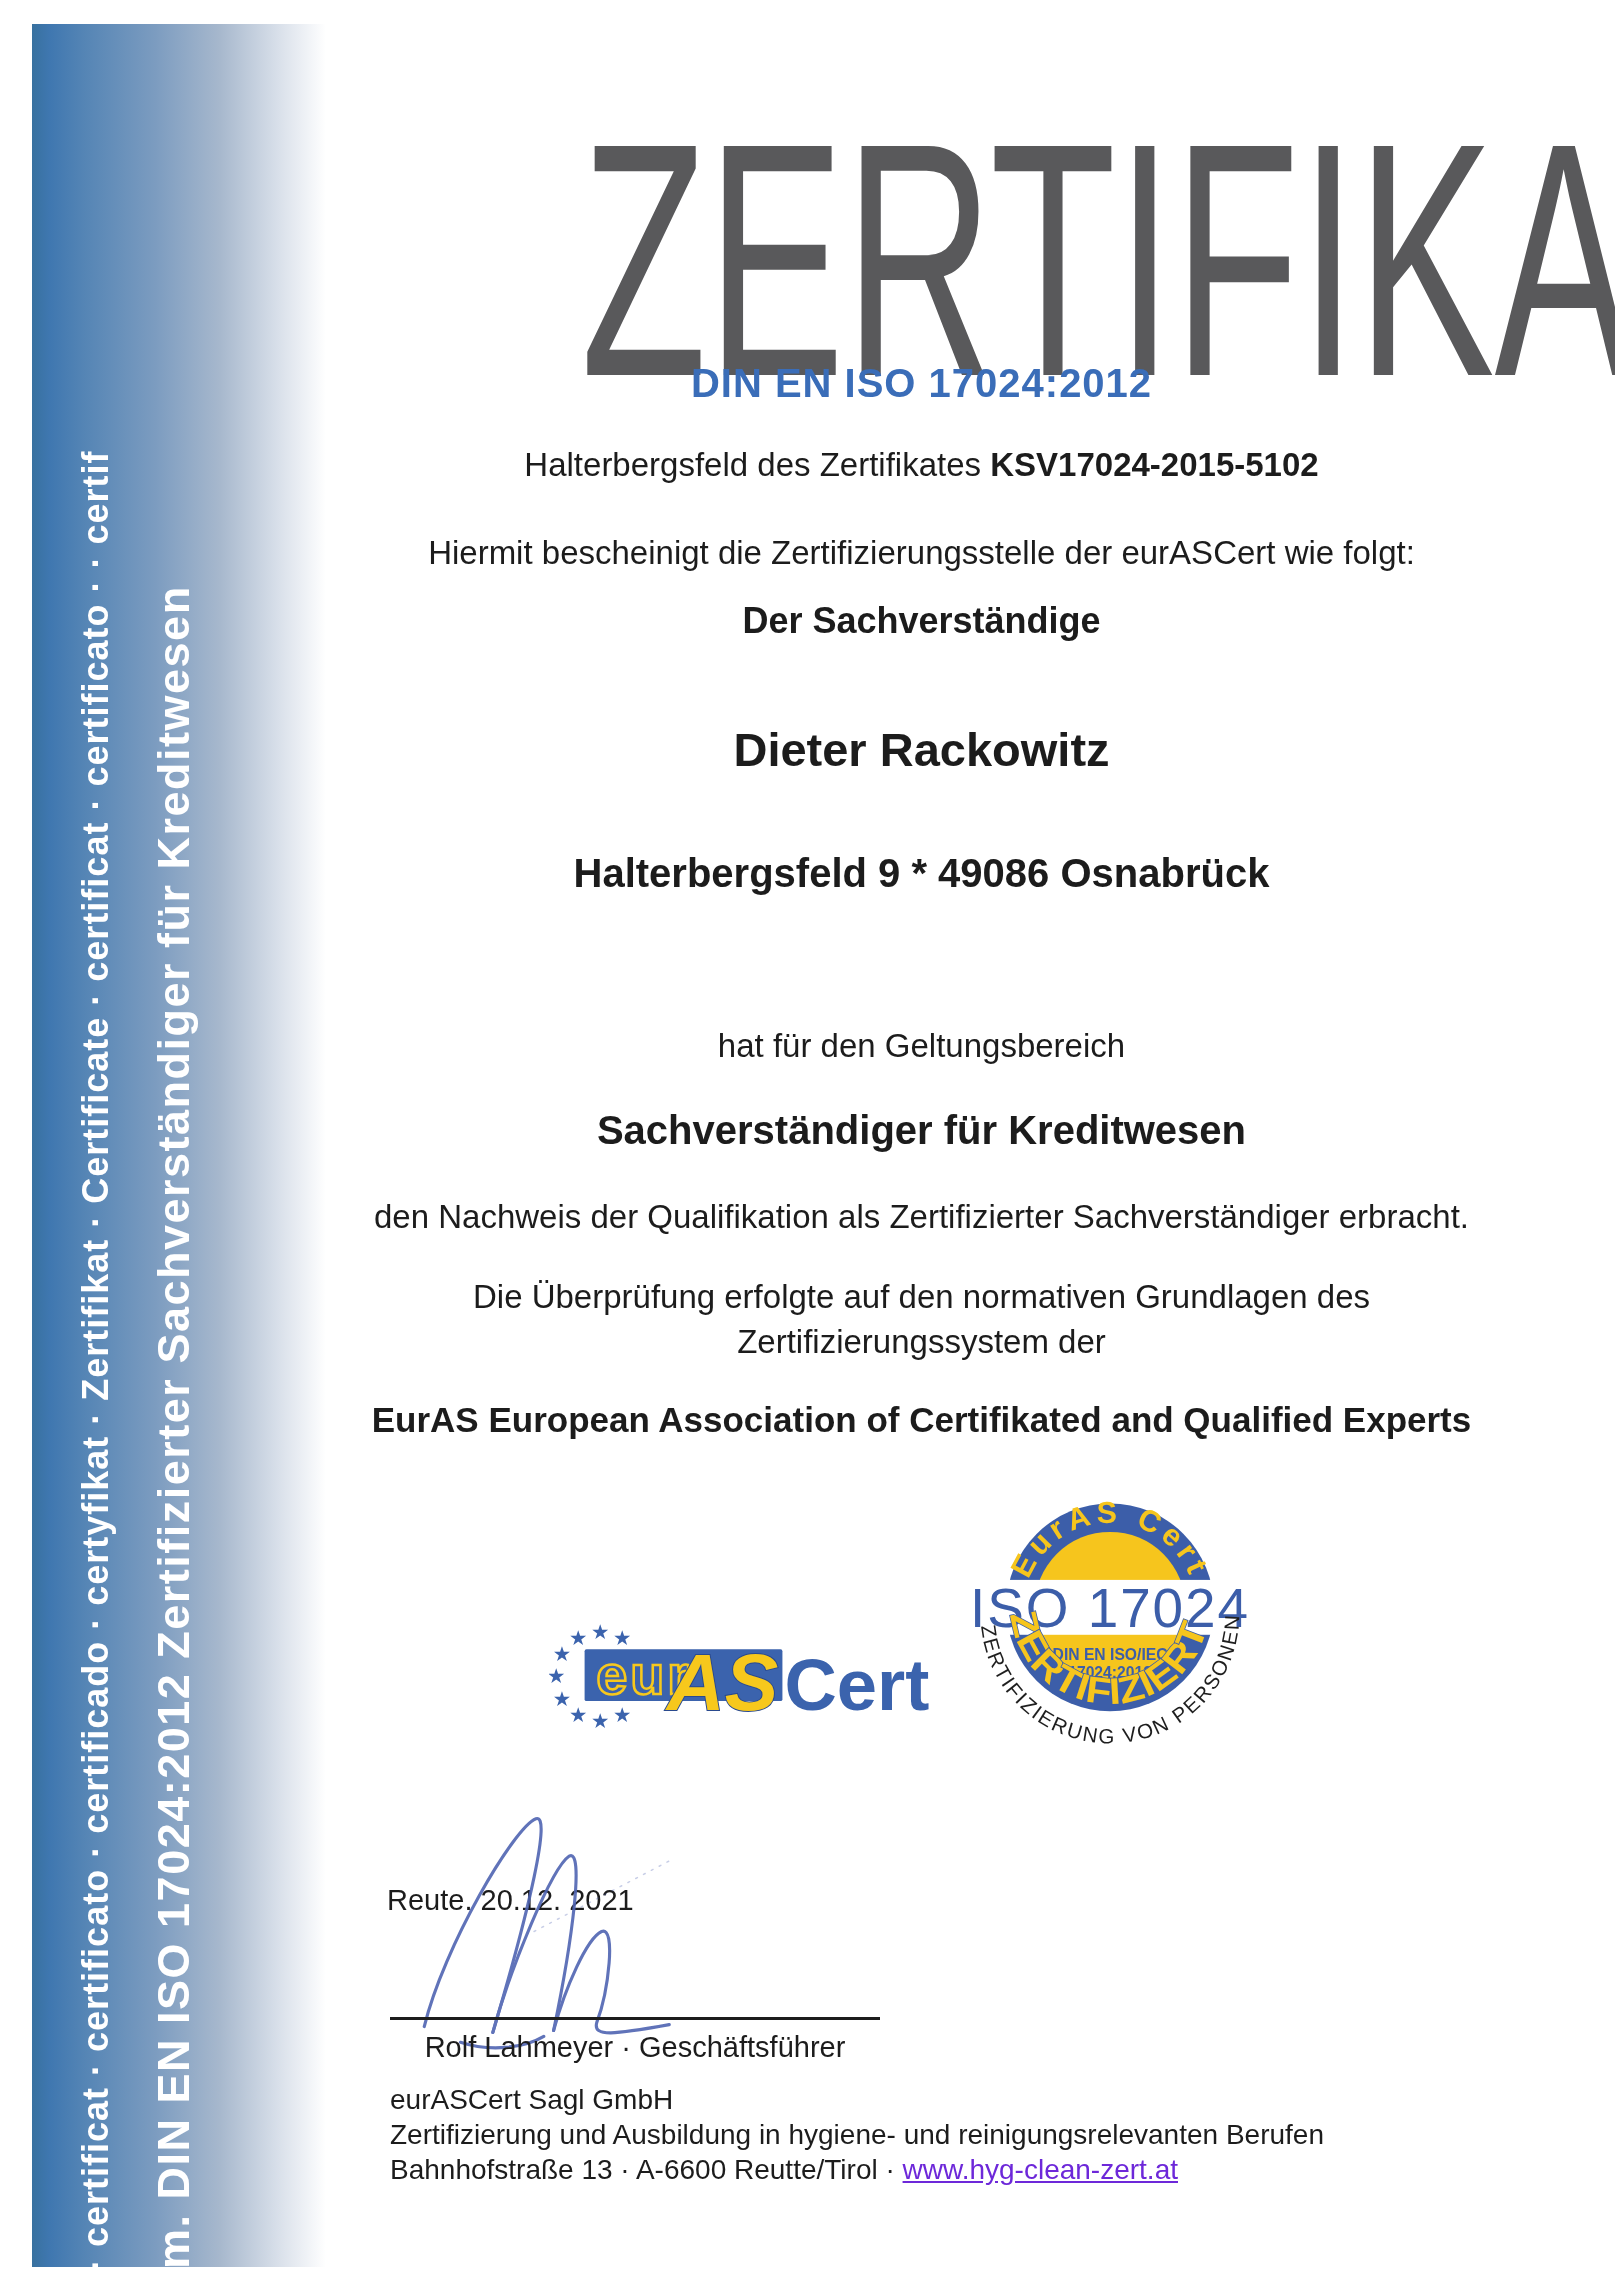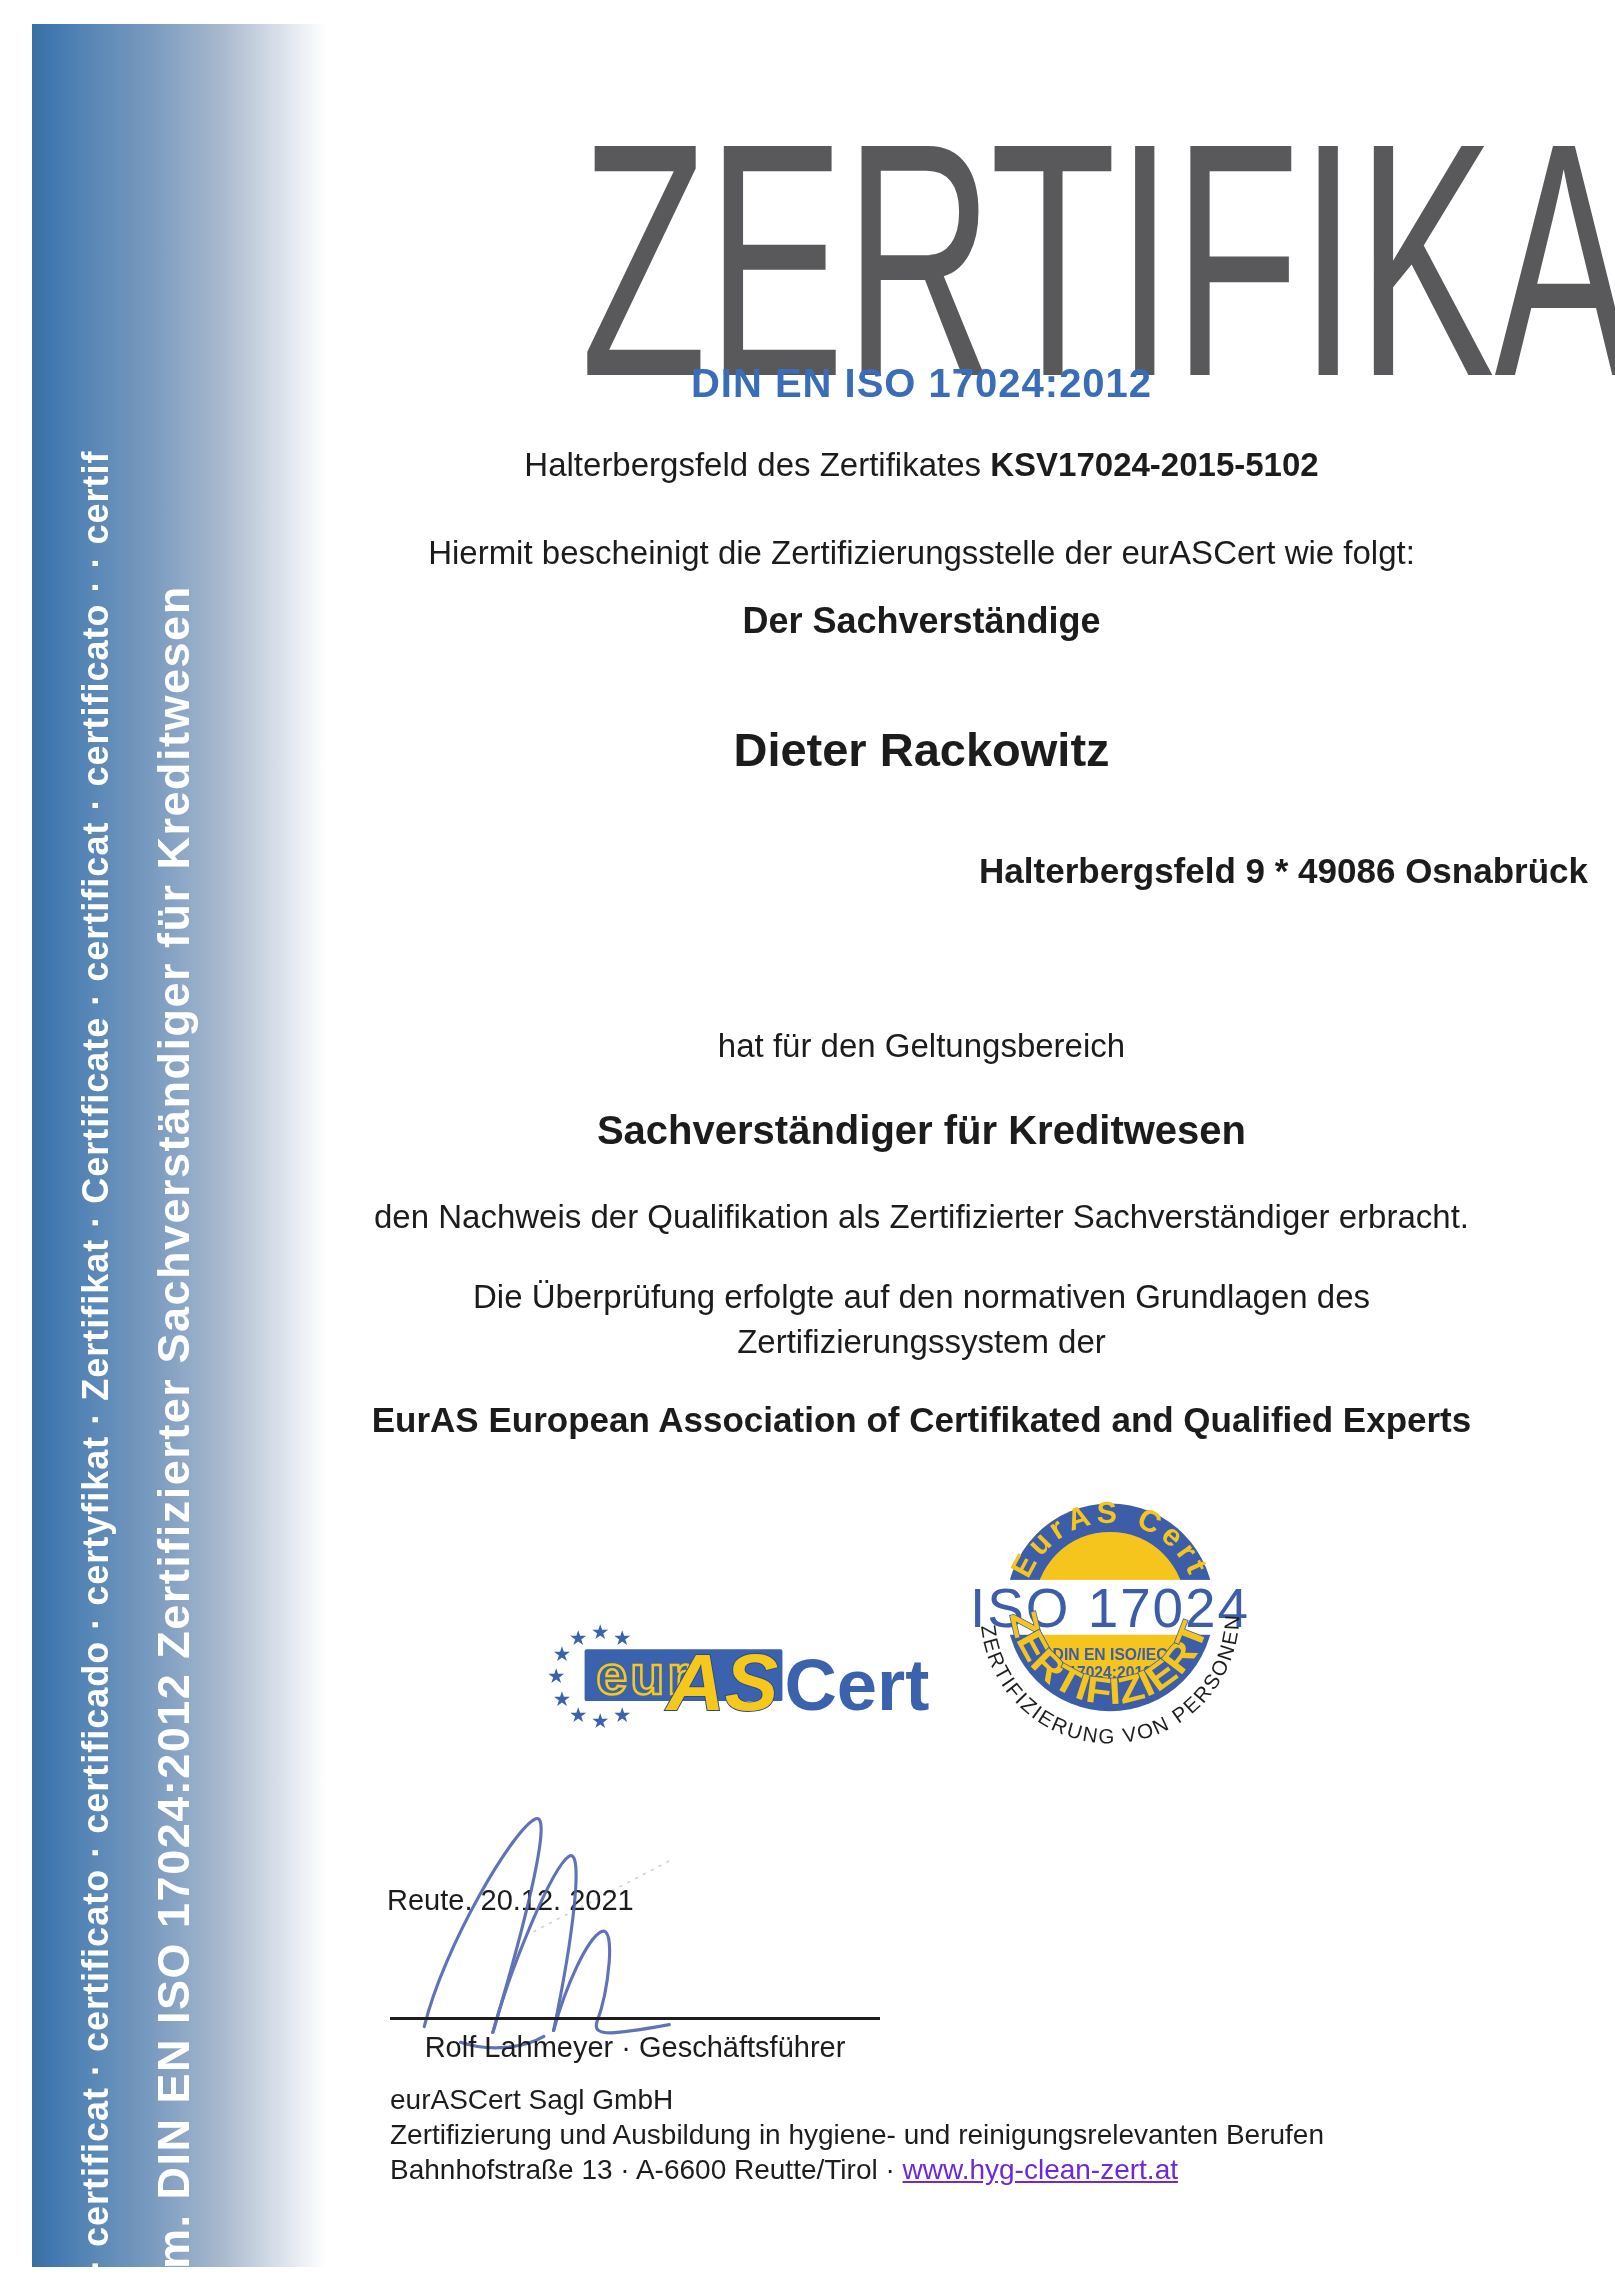--- a/index.html
+++ b/index.html
@@ -31,7 +31,7 @@
   .intro{top:534px;font-size:33px;}
   .holder-heading{top:600px;font-size:36px;font-weight:bold;}
   .holder-name{top:722px;font-size:47px;font-weight:bold;}
-  .address{top:851px;font-size:35px;font-weight:bold;text-align:right;}
+  .address{top:851px;font-size:40px;font-weight:bold;}
   .scope-intro{top:1027px;font-size:33px;}
   .scope{top:1108px;font-size:40px;font-weight:bold;}
   .qualification{top:1198px;font-size:33px;}

